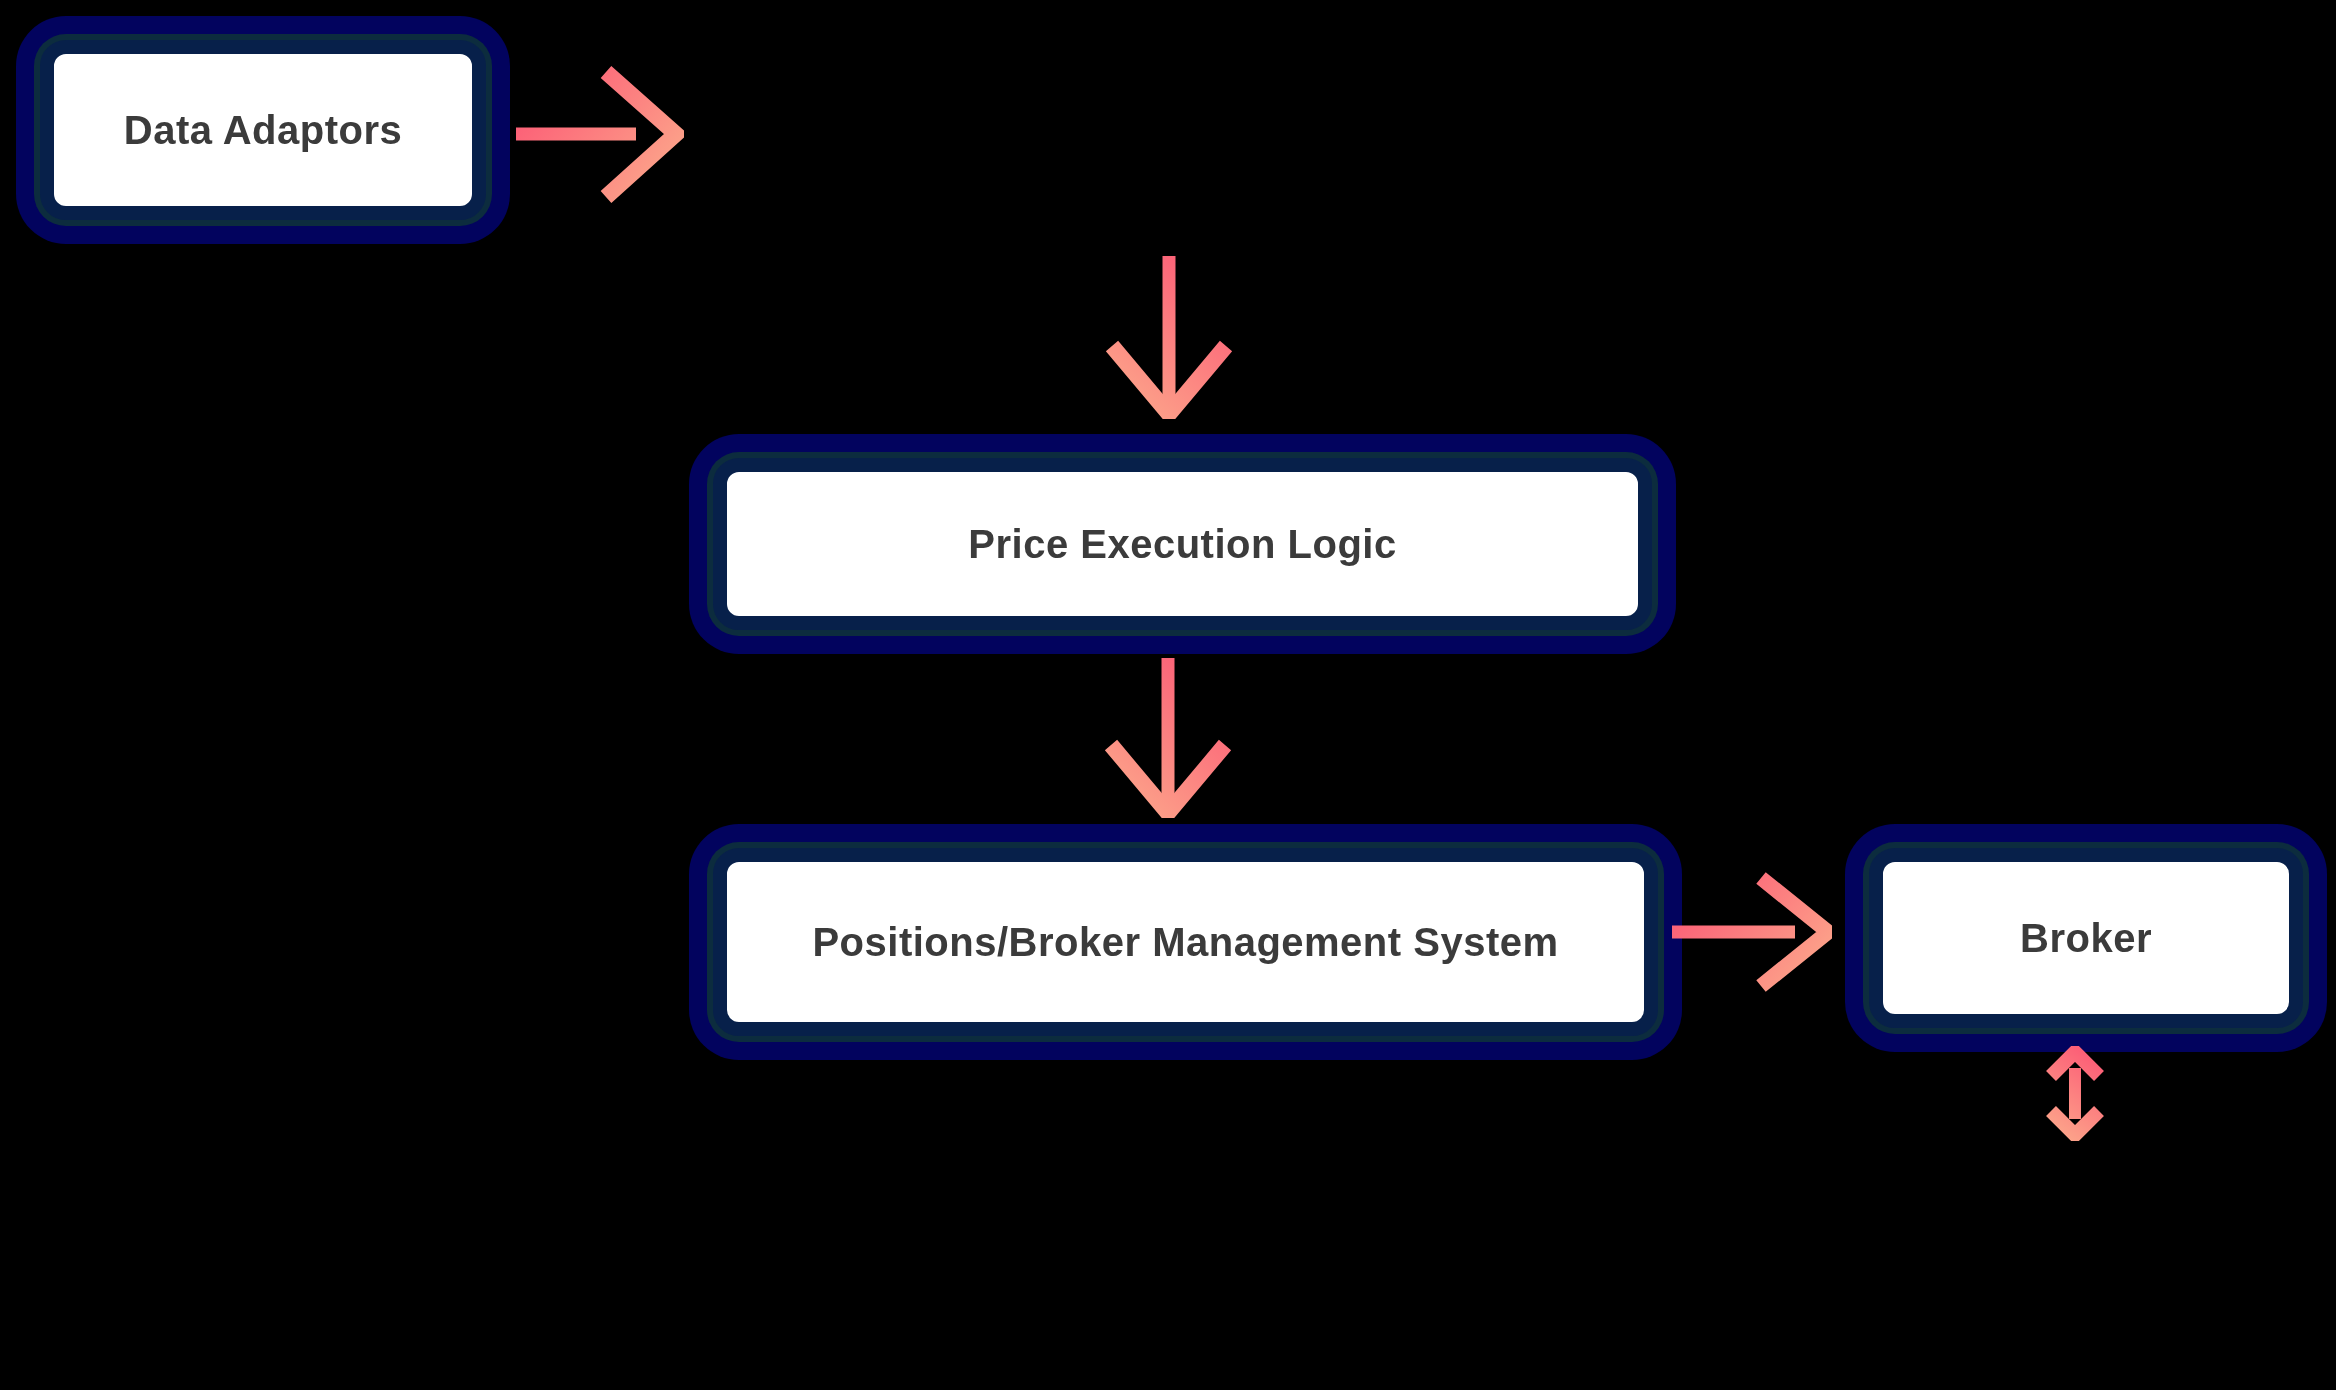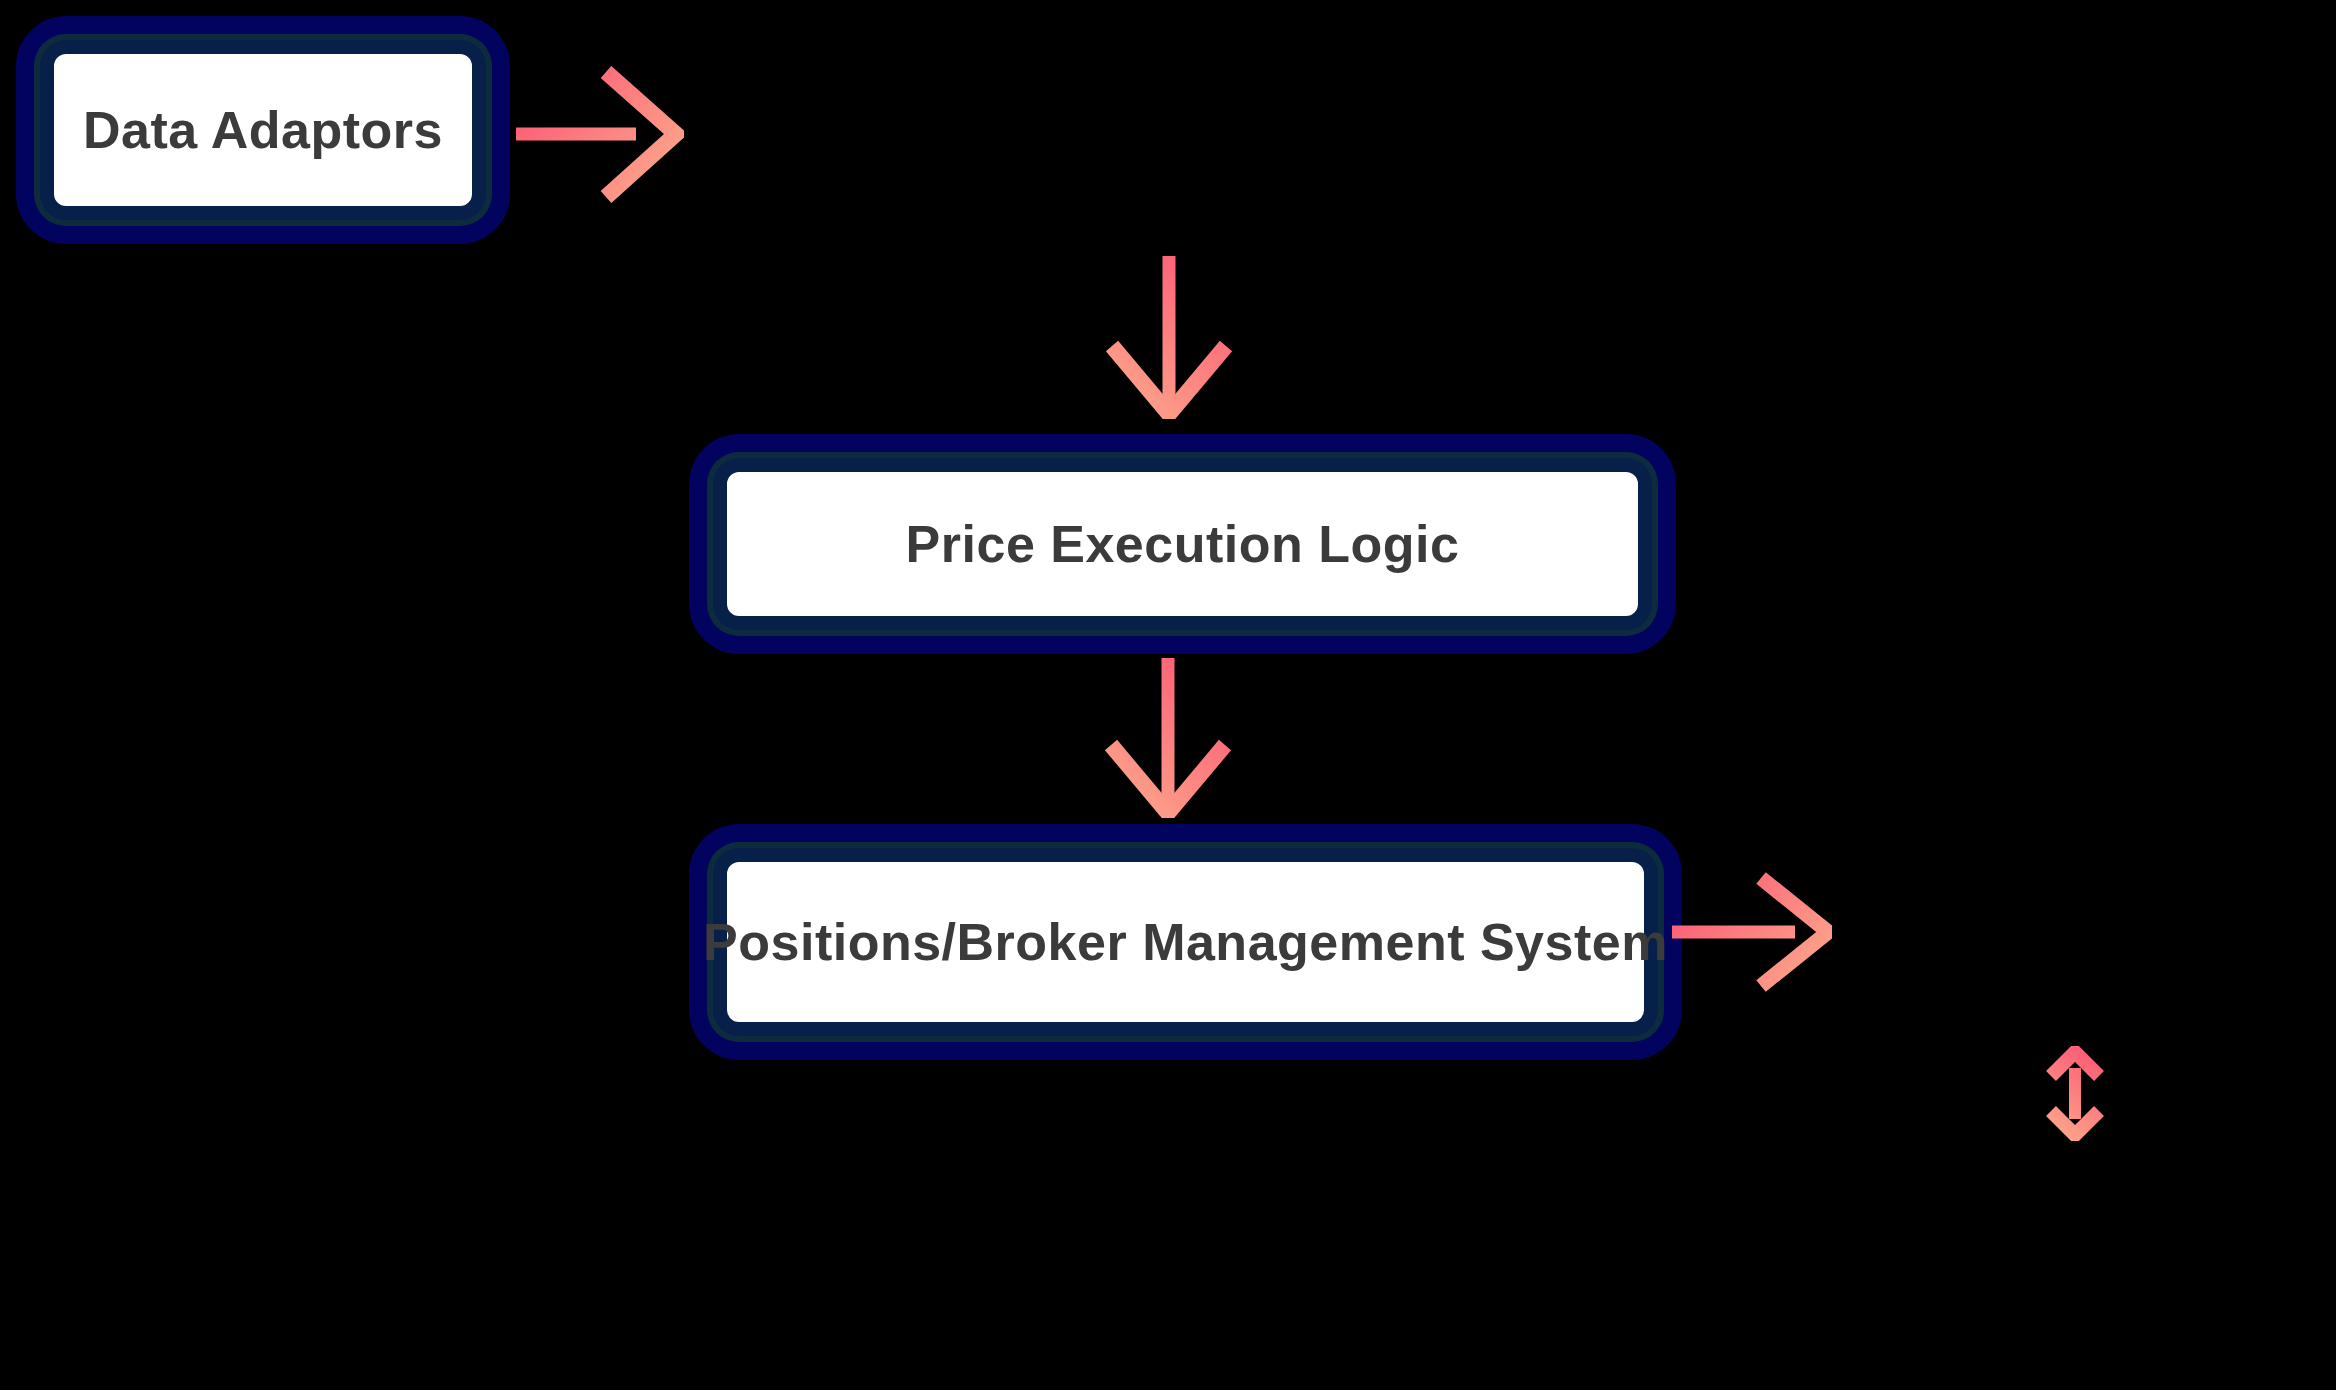--- a/index.html
+++ b/index.html
@@ -25,7 +25,7 @@
     box-sizing: border-box;
   }
   .node-label {
-    font-size: 52px;
+    font-size: 40px;
     font-weight: bold;
     color: var(--node-text, #3b3b3b);
     letter-spacing: 0.5px;

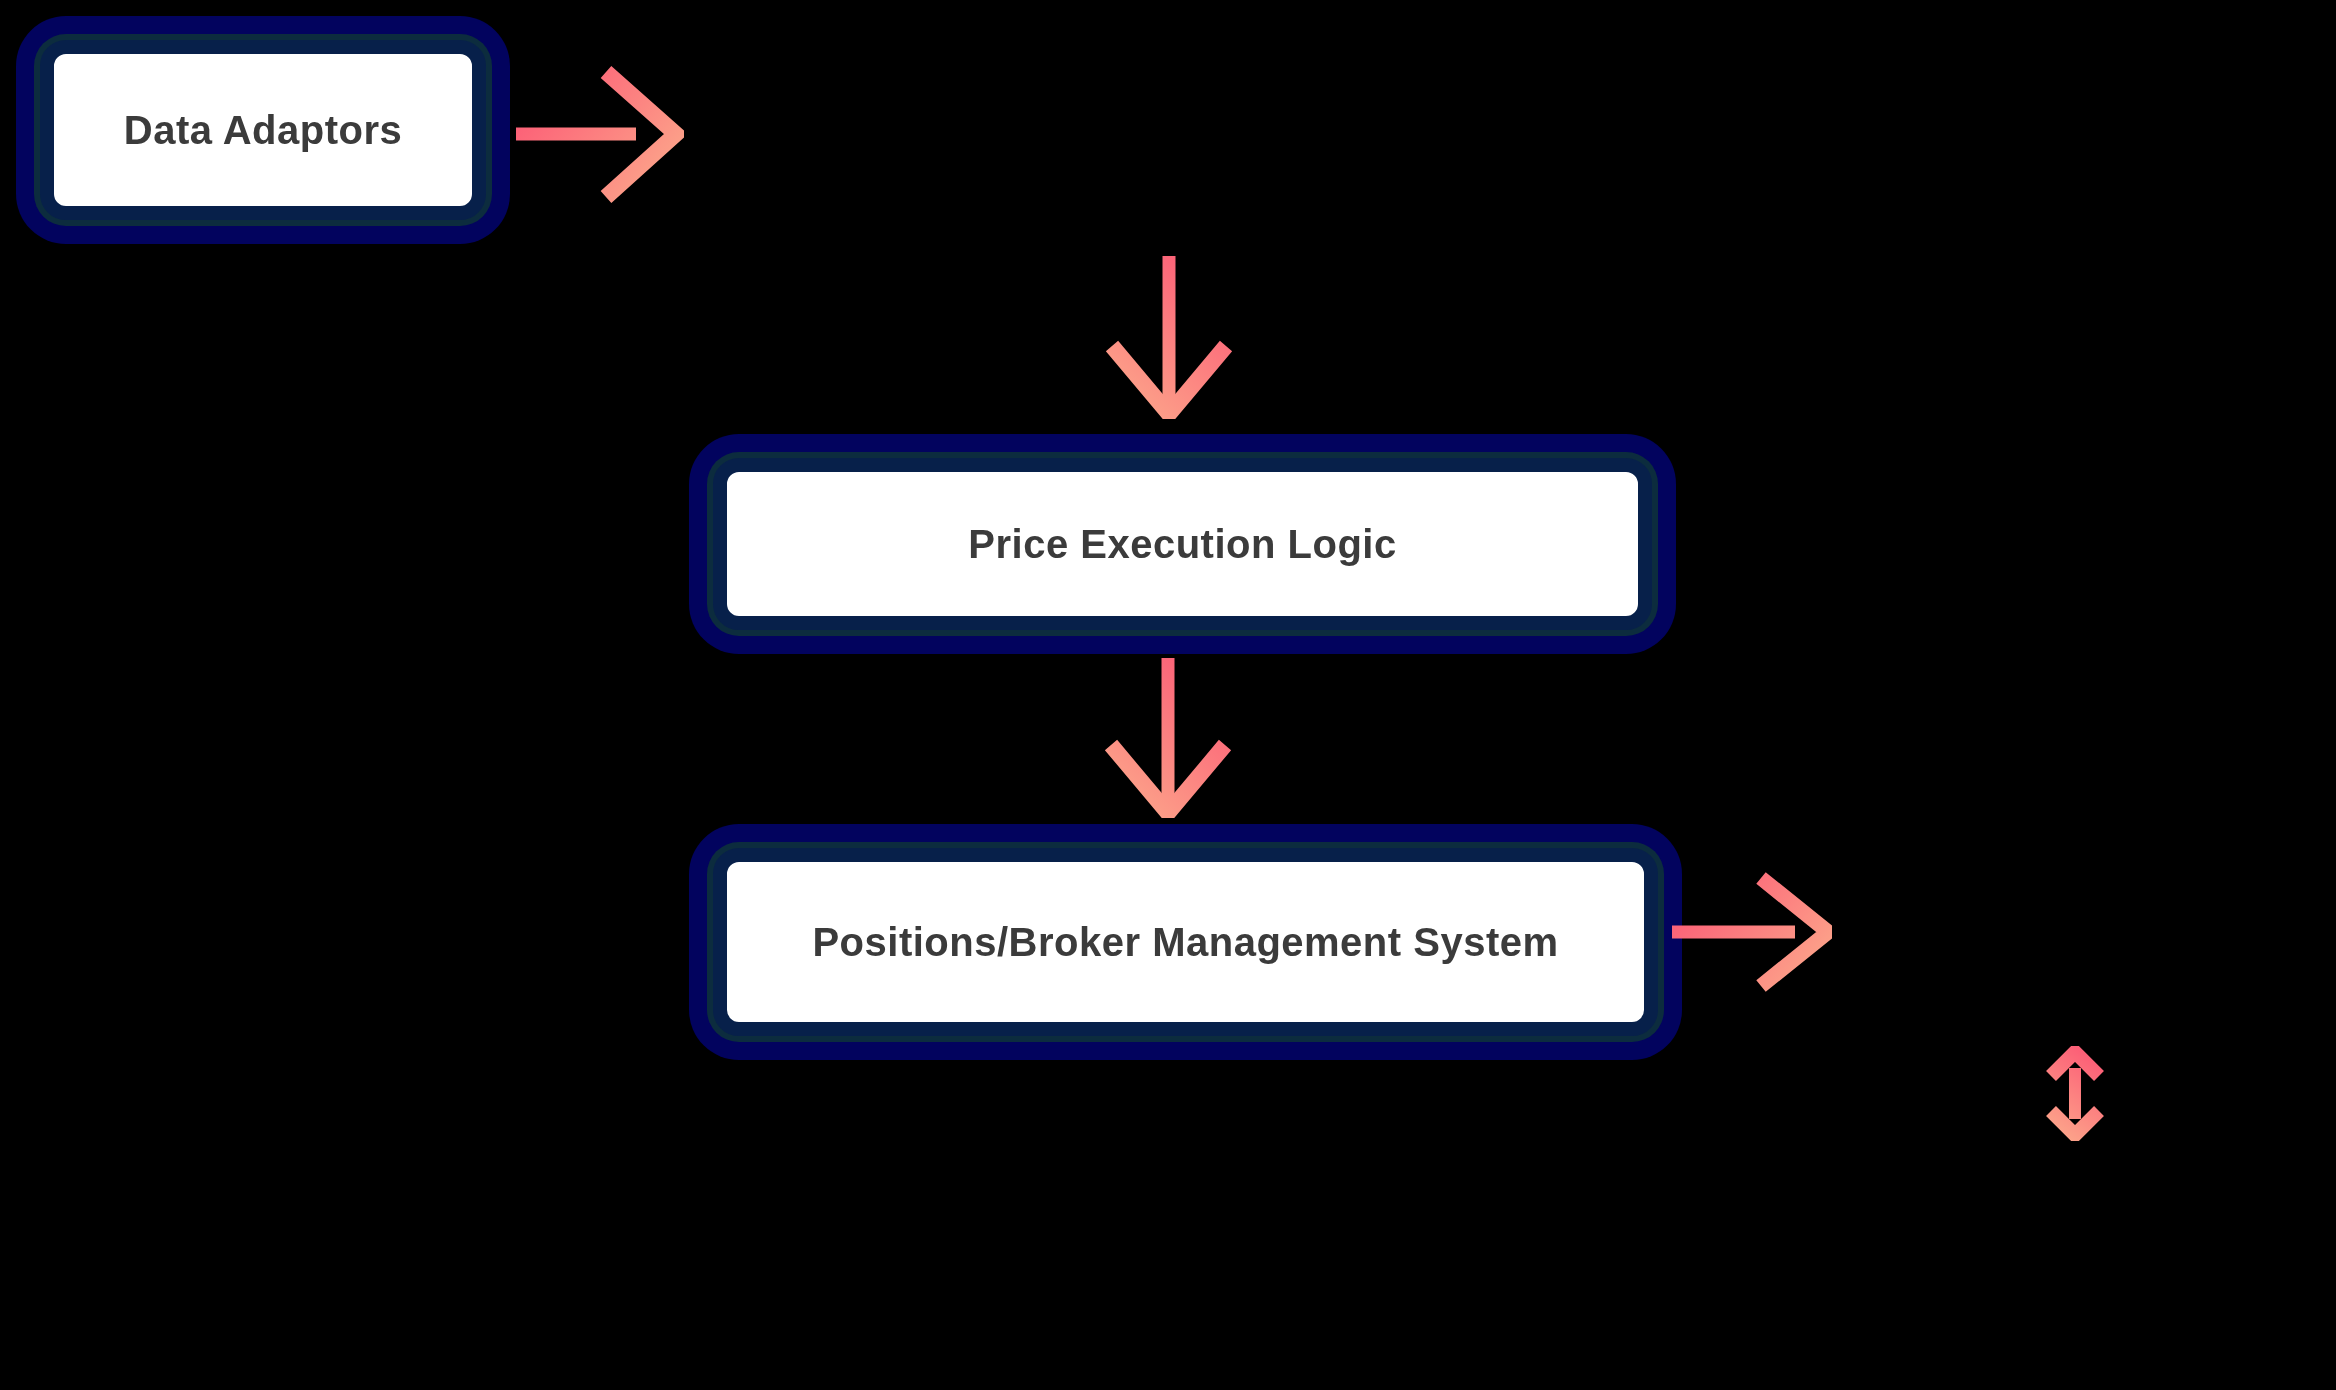--- a/index.html
+++ b/index.html
@@ -58,6 +58,9 @@
     <span class="node-label">Positions/Broker Management System</span>
   </div>
 
+  <div class="node" style="left:1869px; top:848px; width:434px; height:180px;">
+    <span class="node-label">Broker</span>
+  </div>
 
 
   <svg class="arrow" style="left:514px; top:64px;" width="170" height="141" viewBox="0 0 170 141">

